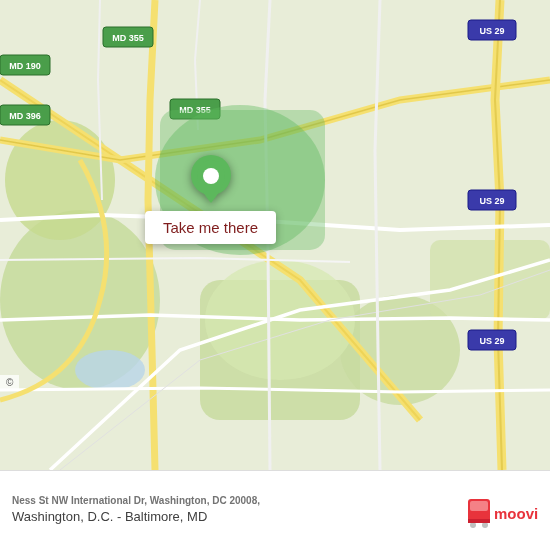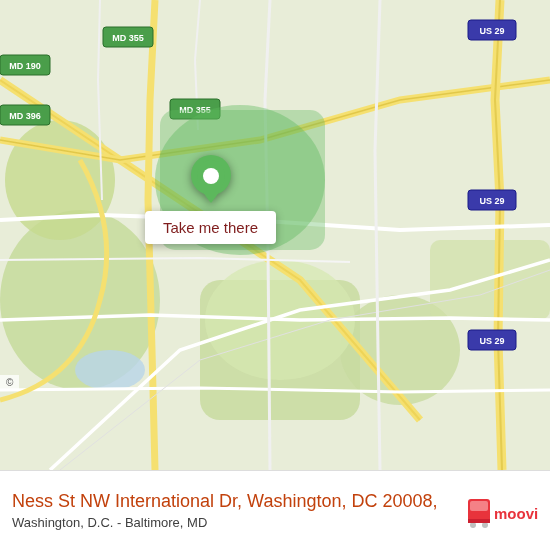--- a/index.html
+++ b/index.html
@@ -69,9 +69,9 @@
     }
 
     .info-address {
-      font-size: 18px;
-      font-weight: 400;
-      color: #c2410c;
+      font-size: 10px;
+      font-weight: 700;
+      color: #737373;
       line-height: 1.4;
     }
 

